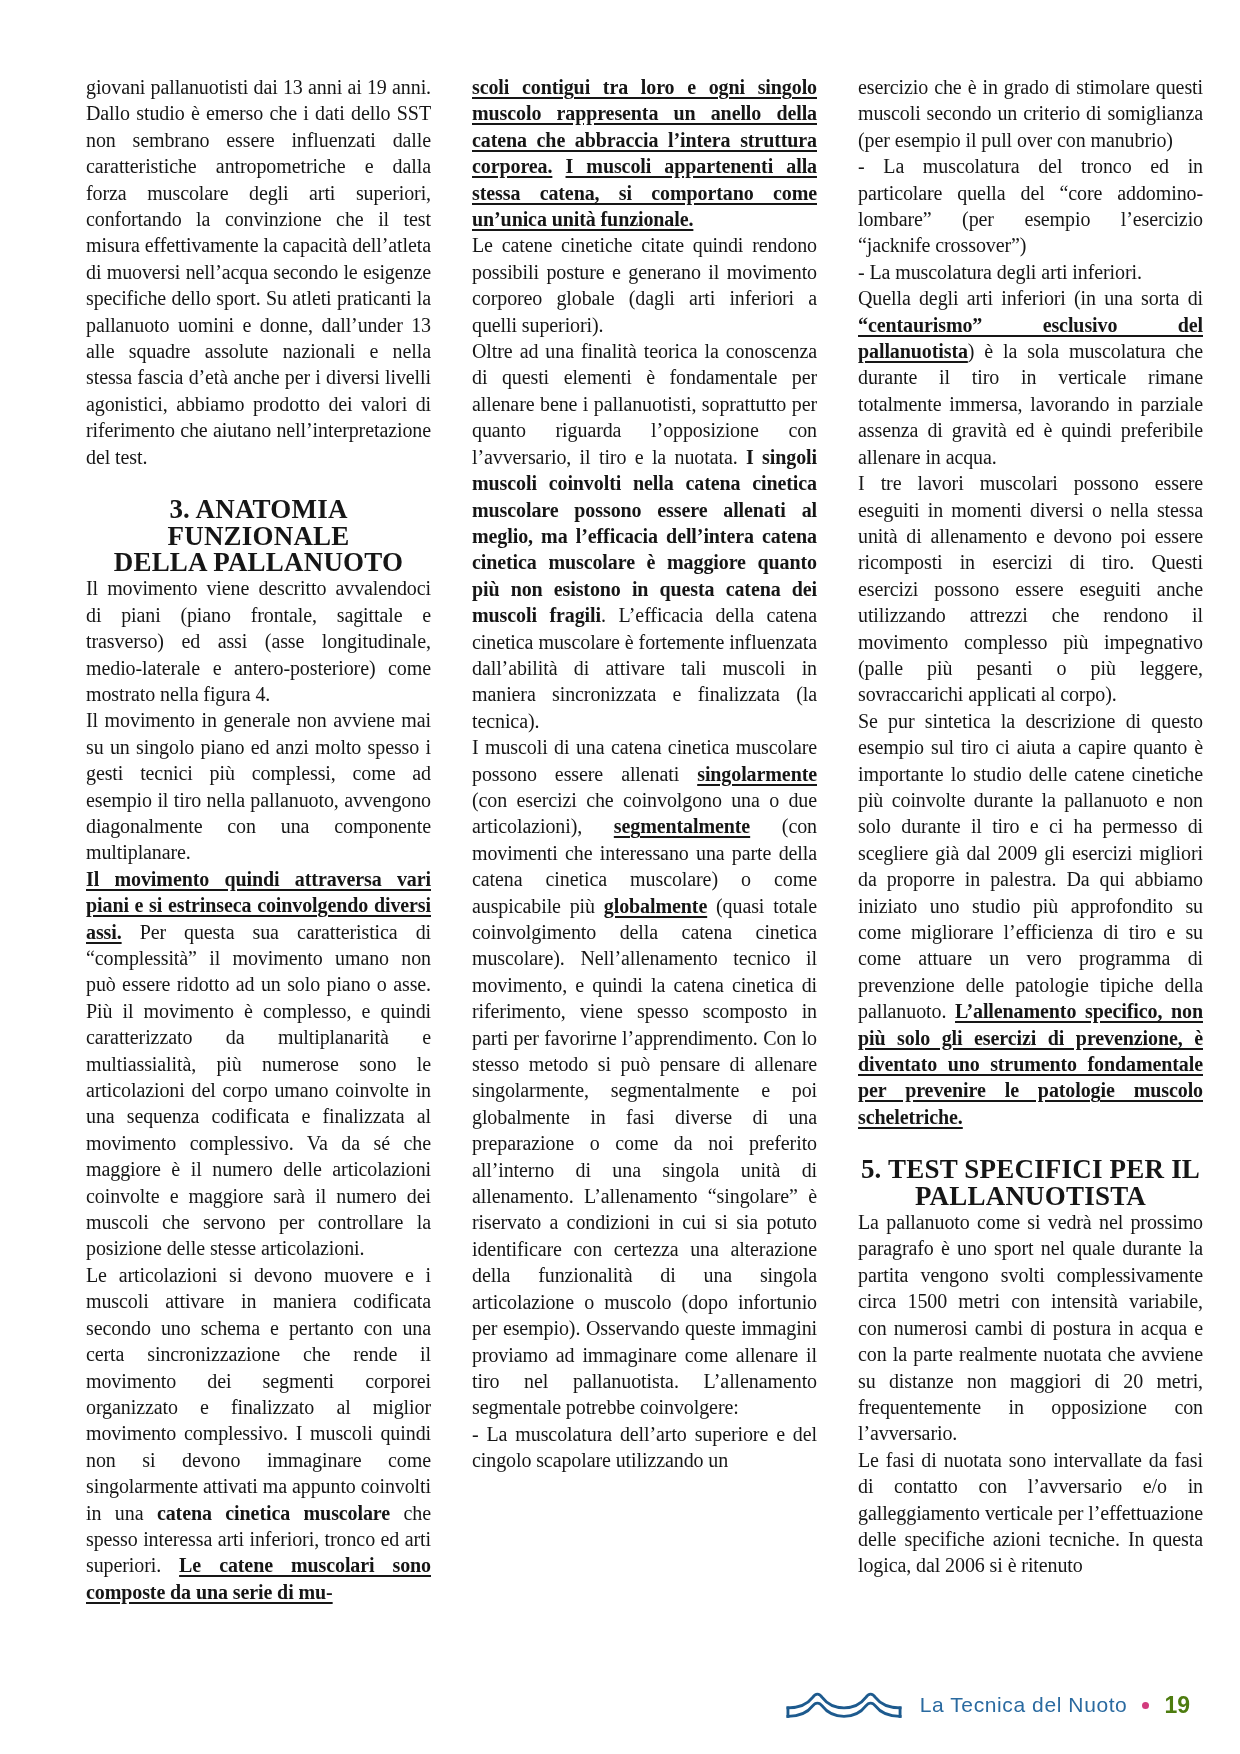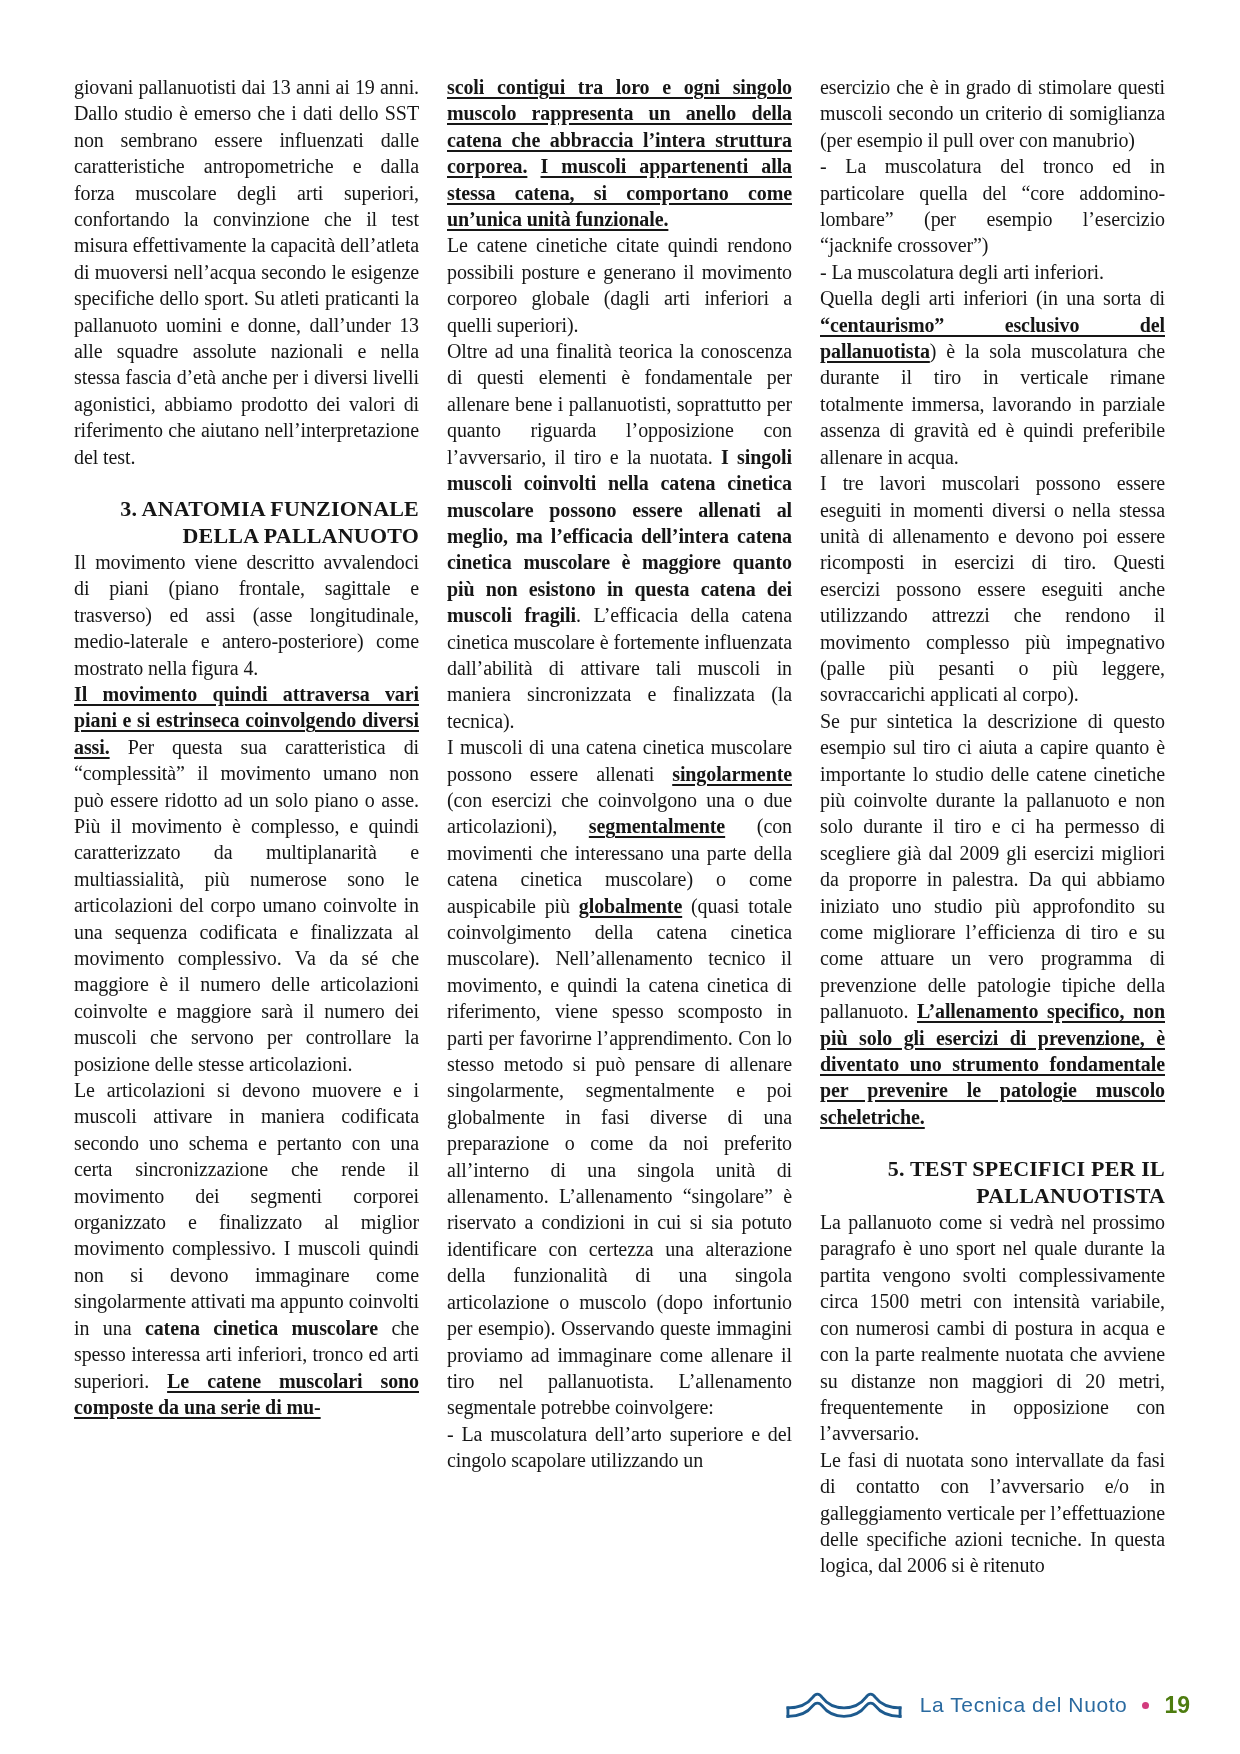--- a/index.html
+++ b/index.html
@@ -13,10 +13,10 @@
   }
   .columns {
     position: absolute;
-    left: 74px; top: 74px;
+    left: 86px; top: 74px;
     width: 1092px;
     display: flex;
-    gap: 28px;
+    gap: 41px;
   }
   .col {
     width: 345px;

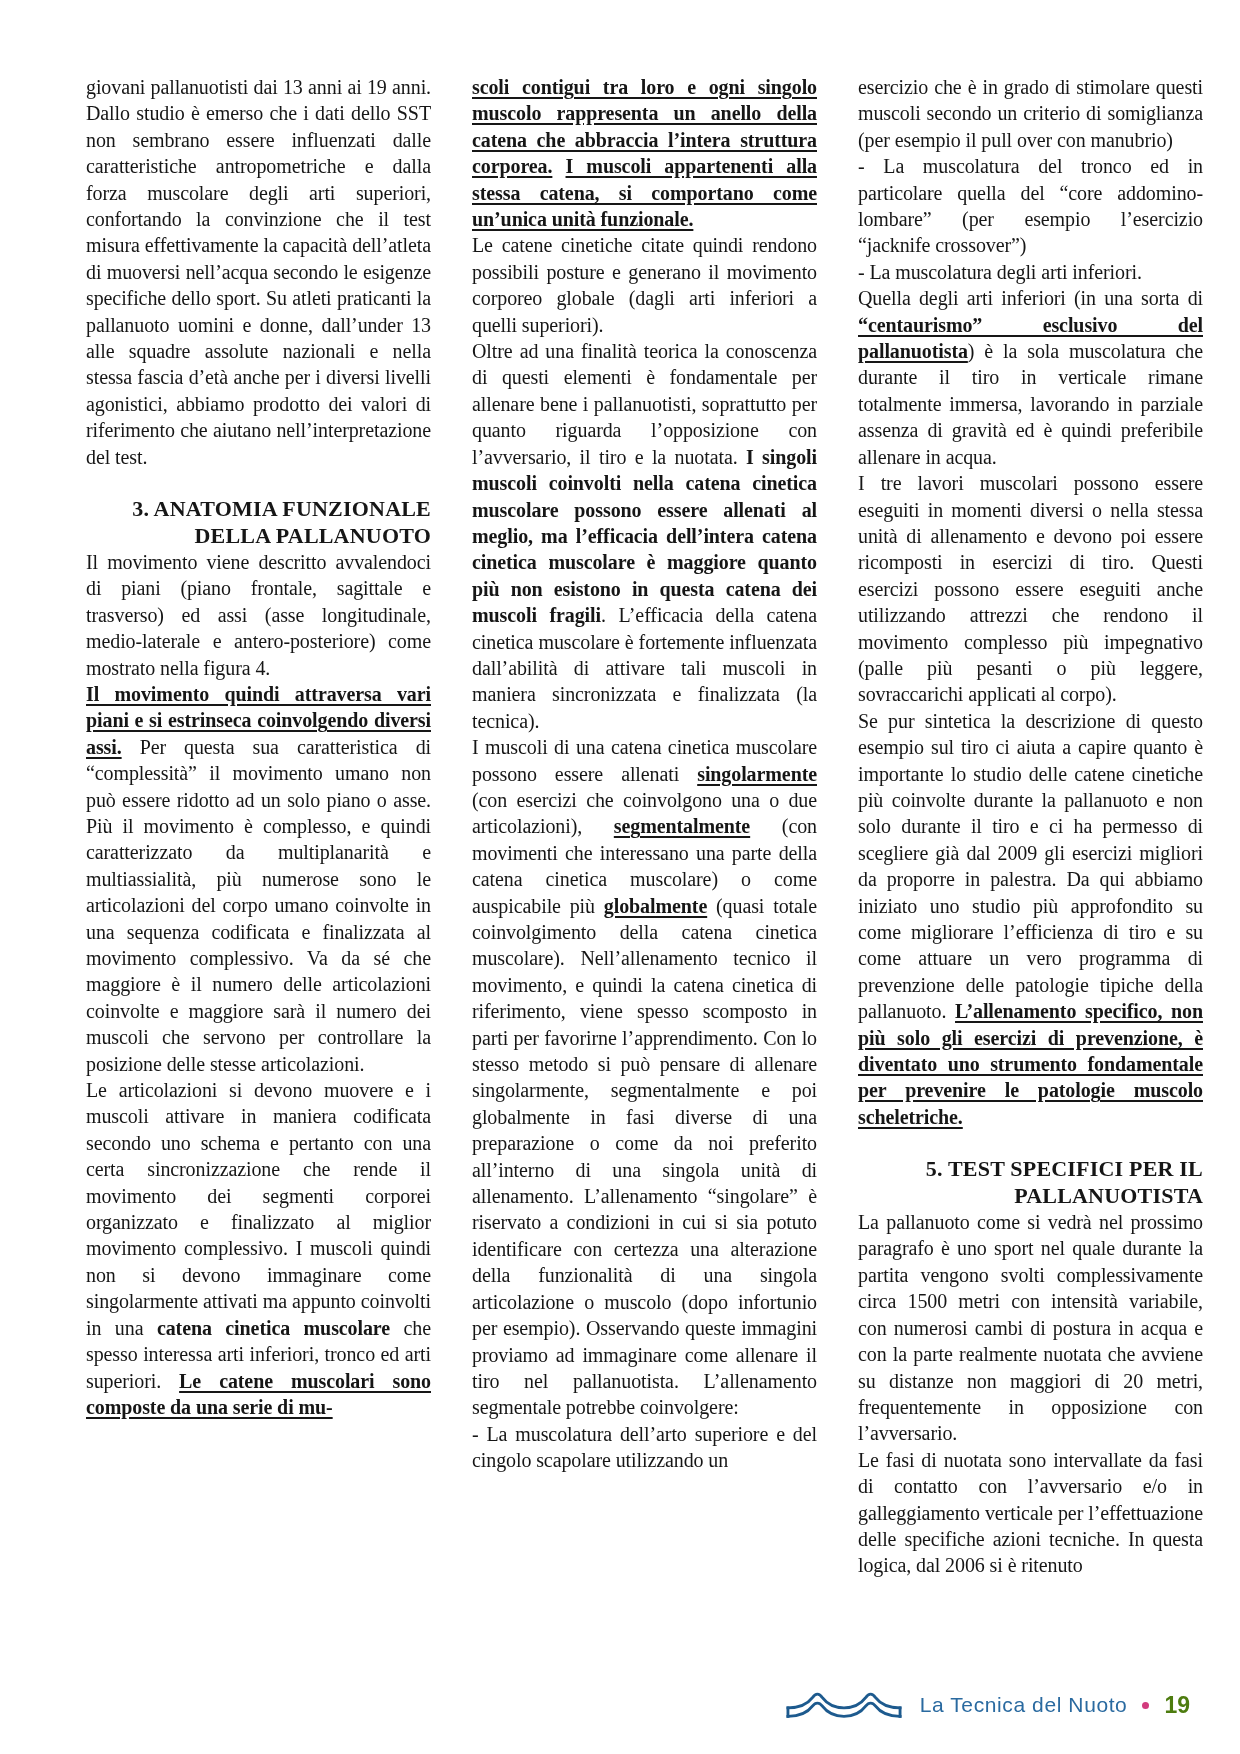--- a/index.html
+++ b/index.html
@@ -40,10 +40,10 @@
   }
   .heading {
     margin: 26px 0 0 0;
-    font-size: 22px;
+    font-size: 27px;
     font-weight: bold;
     line-height: 26.4px;
-    text-align: right;
+    text-align: center;
     white-space: pre-line;
     letter-spacing: 0.2px;
   }

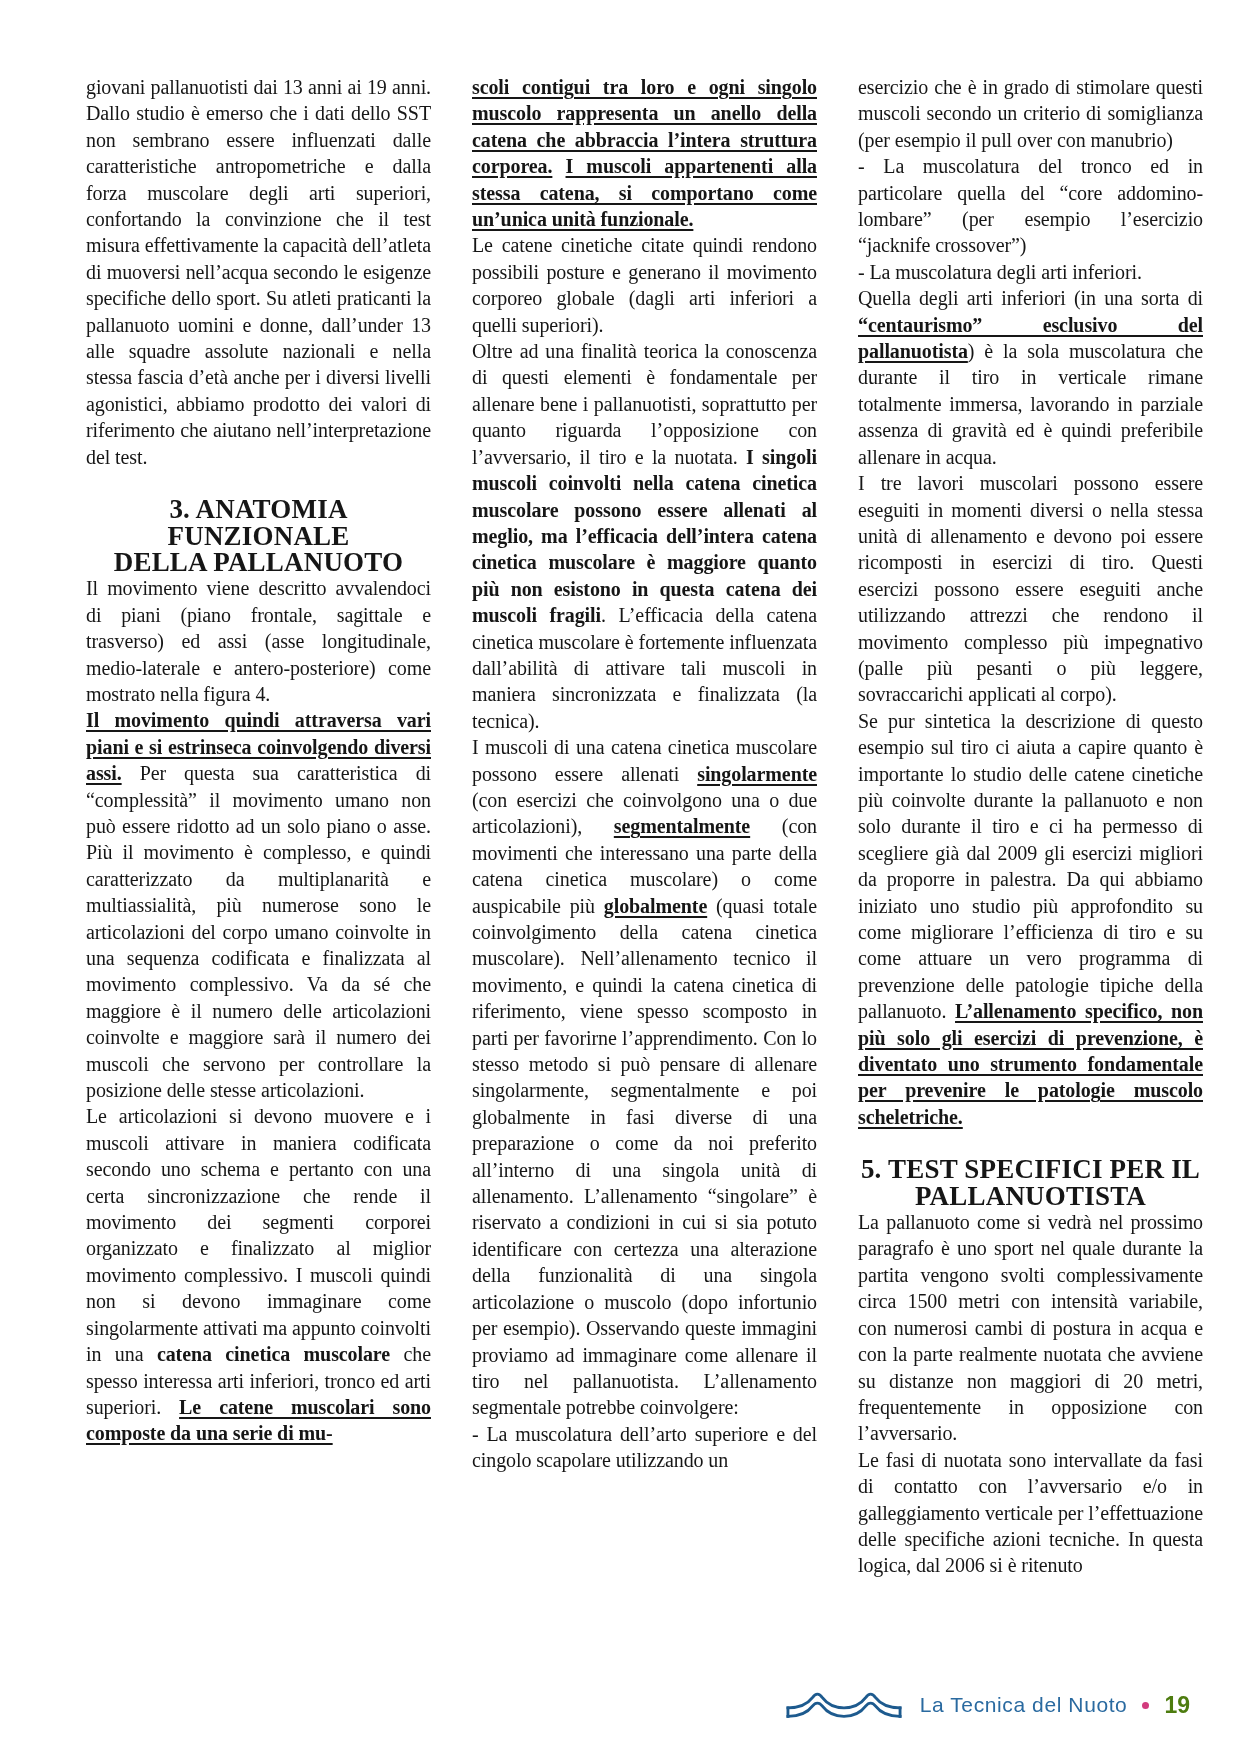--- a/index.html
+++ b/index.html
@@ -85,6 +85,7 @@
       <h2 class="heading">3. ANATOMIA FUNZIONALE
 DELLA PALLANUOTO</h2>
       <p class="para"><span class="r-n">Il movimento viene descritto avvalendoci di piani (piano frontale, sagittale e trasverso) ed assi (asse longitudinale, medio-laterale e antero-posteriore) come mostrato nella figura 4.</span></p>
+      <p class="para"><span class="r-n">Il movimento in generale non avviene mai su un singolo piano ed anzi molto spesso i gesti tecnici più complessi, come ad esempio il tiro nella pallanuoto, avvengono diagonalmente con una componente multiplanare.</span></p>
       <p class="para"><span class="r-bu">Il movimento quindi attraversa vari piani e si estrinseca coinvolgendo diversi assi.</span><span class="r-n"> Per questa sua caratteristica di “complessità” il movimento umano non può essere ridotto ad un solo piano o asse. Più il movimento è complesso, e quindi caratterizzato da multiplanarità e multiassialità, più numerose sono le articolazioni del corpo umano coinvolte in una sequenza codificata e finalizzata al movimento complessivo. Va da sé che maggiore è il numero delle articolazioni coinvolte e maggiore sarà il numero dei muscoli che servono per controllare la posizione delle stesse articolazioni.</span></p>
       <p class="para"><span class="r-n">Le articolazioni si devono muovere e i muscoli attivare in maniera codificata secondo uno schema e pertanto con una certa sincronizzazione che rende il movimento dei segmenti corporei organizzato e finalizzato al miglior movimento complessivo. I muscoli quindi non si devono immaginare come singolarmente attivati ma appunto coinvolti in una </span><span class="r-b">catena cinetica muscolare</span><span class="r-n"> che spesso interessa arti inferiori, tronco ed arti superiori. </span><span class="r-bu">Le catene muscolari sono composte da una serie di mu-</span></p>
     </div>

